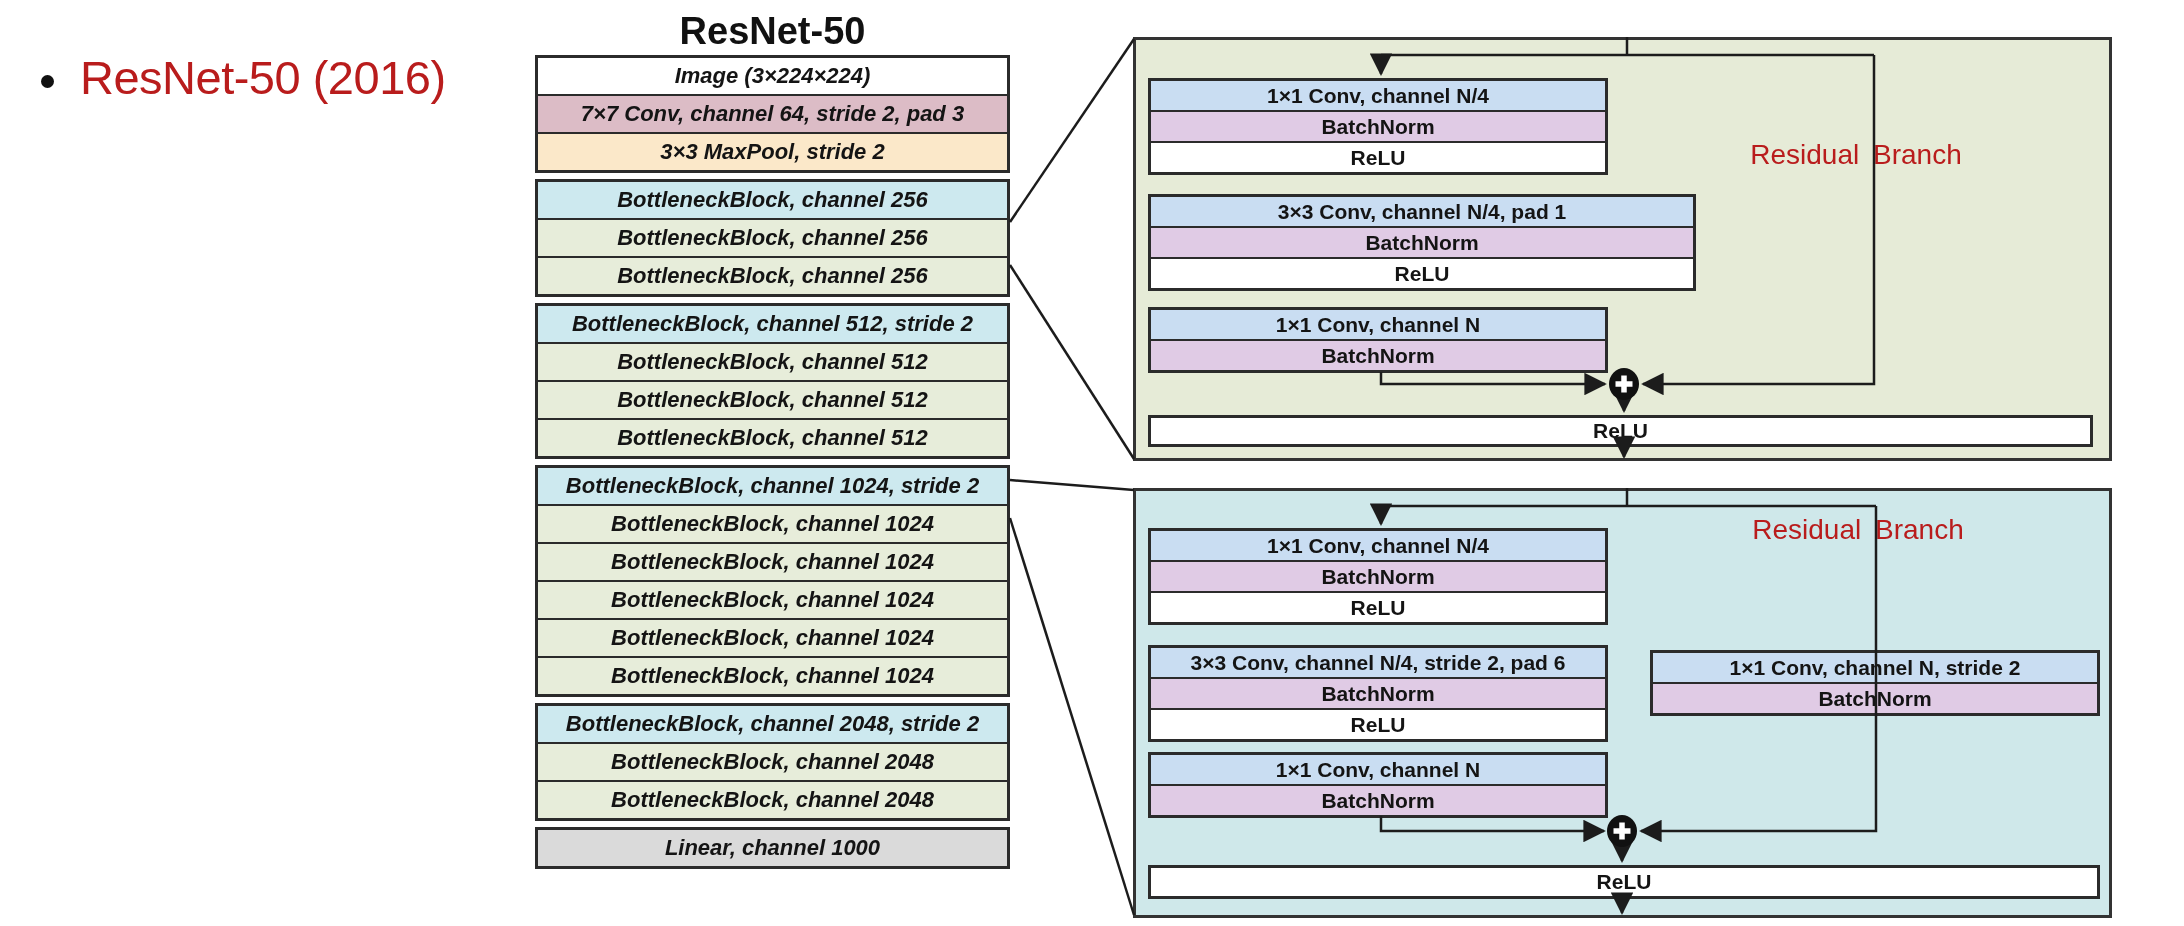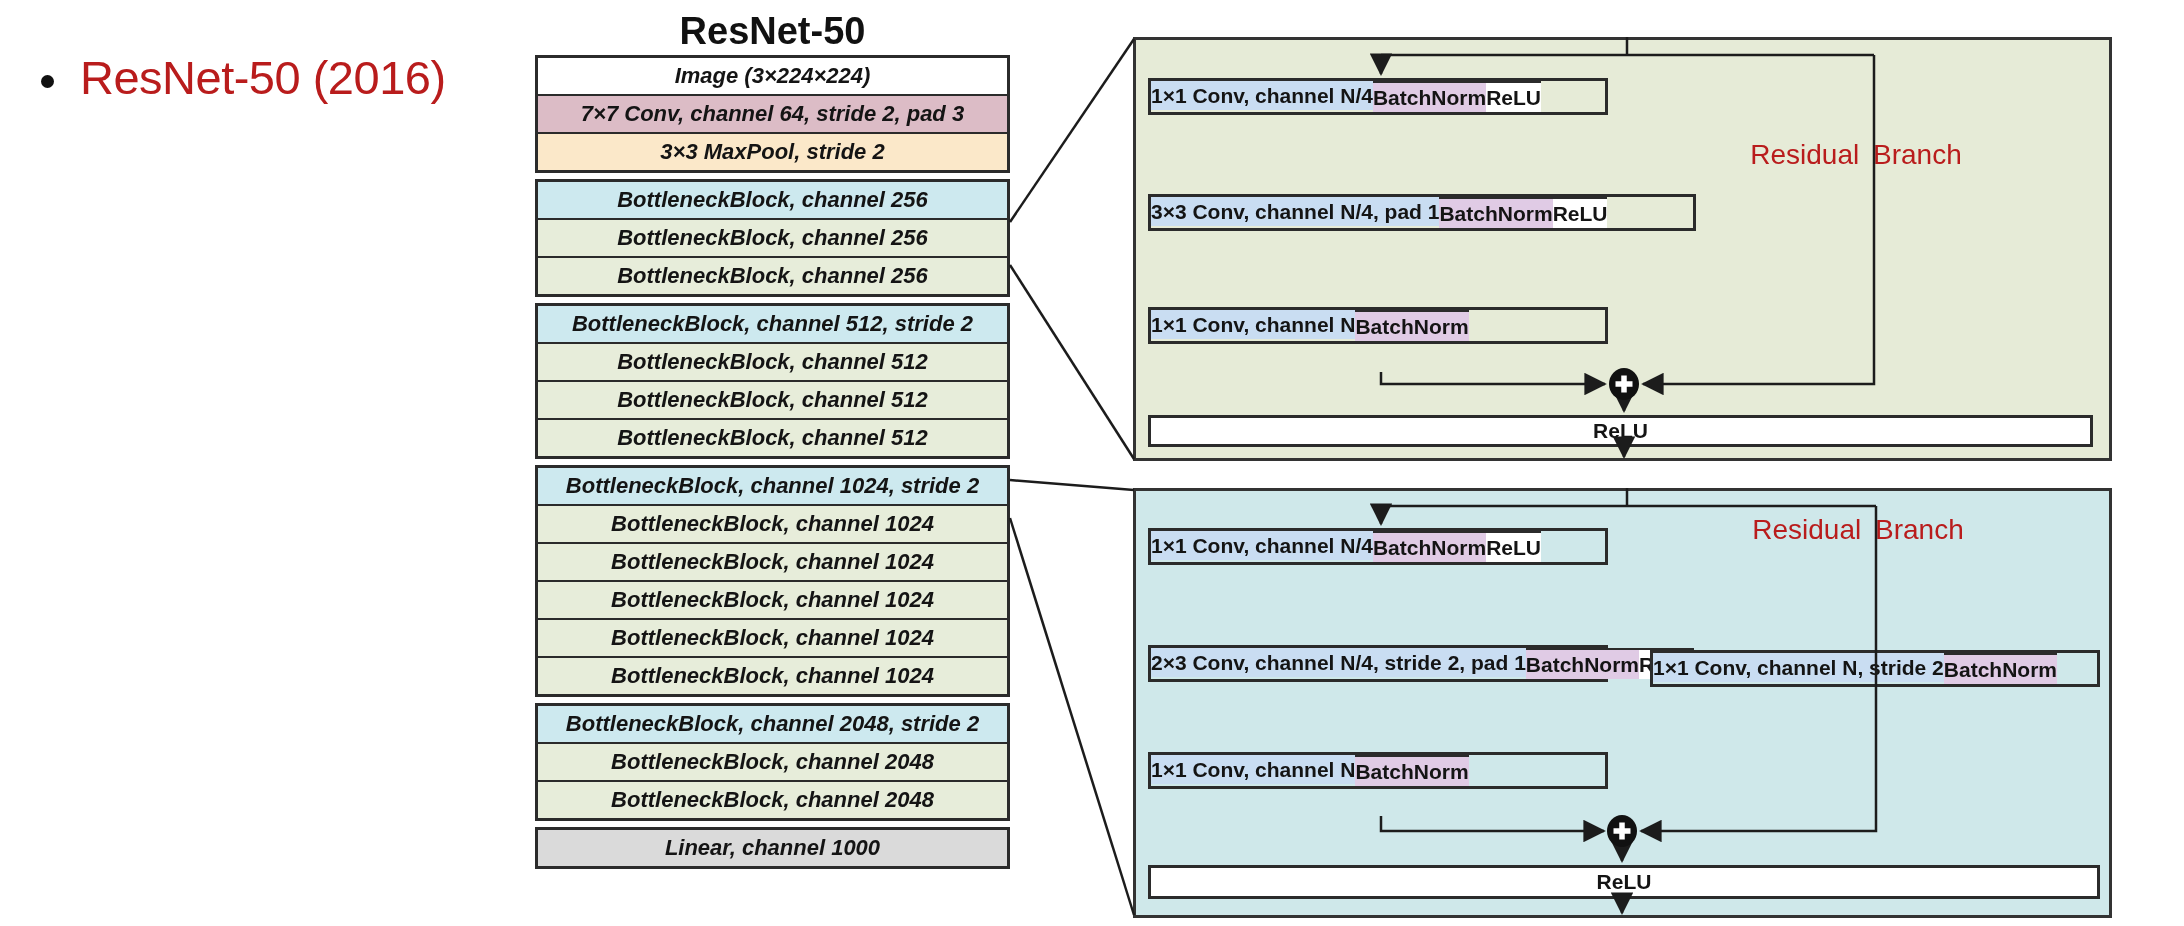--- a/index.html
+++ b/index.html
@@ -40,7 +40,7 @@
   .panel{position:absolute;border:3px solid #333;box-sizing:border-box;}
   .panel-top{left:1133px;top:37px;width:979px;height:424px;background:var(--panel-green);}
   .panel-bottom{left:1133px;top:488px;width:979px;height:430px;background:var(--panel-cyan);}
-  .dgroup{position:absolute;border:3px solid var(--border);box-sizing:border-box;display:flex;flex-direction:row;}
+  .dgroup{position:absolute;border:3px solid var(--border);box-sizing:border-box;display:flex;flex-direction:column;}
   .drow{height:29px;border-top:2px solid var(--border);display:flex;align-items:center;justify-content:center;
         font-size:21px;font-weight:bold;white-space:nowrap;color:#141414;}
   .drow:first-child{border-top:none;}

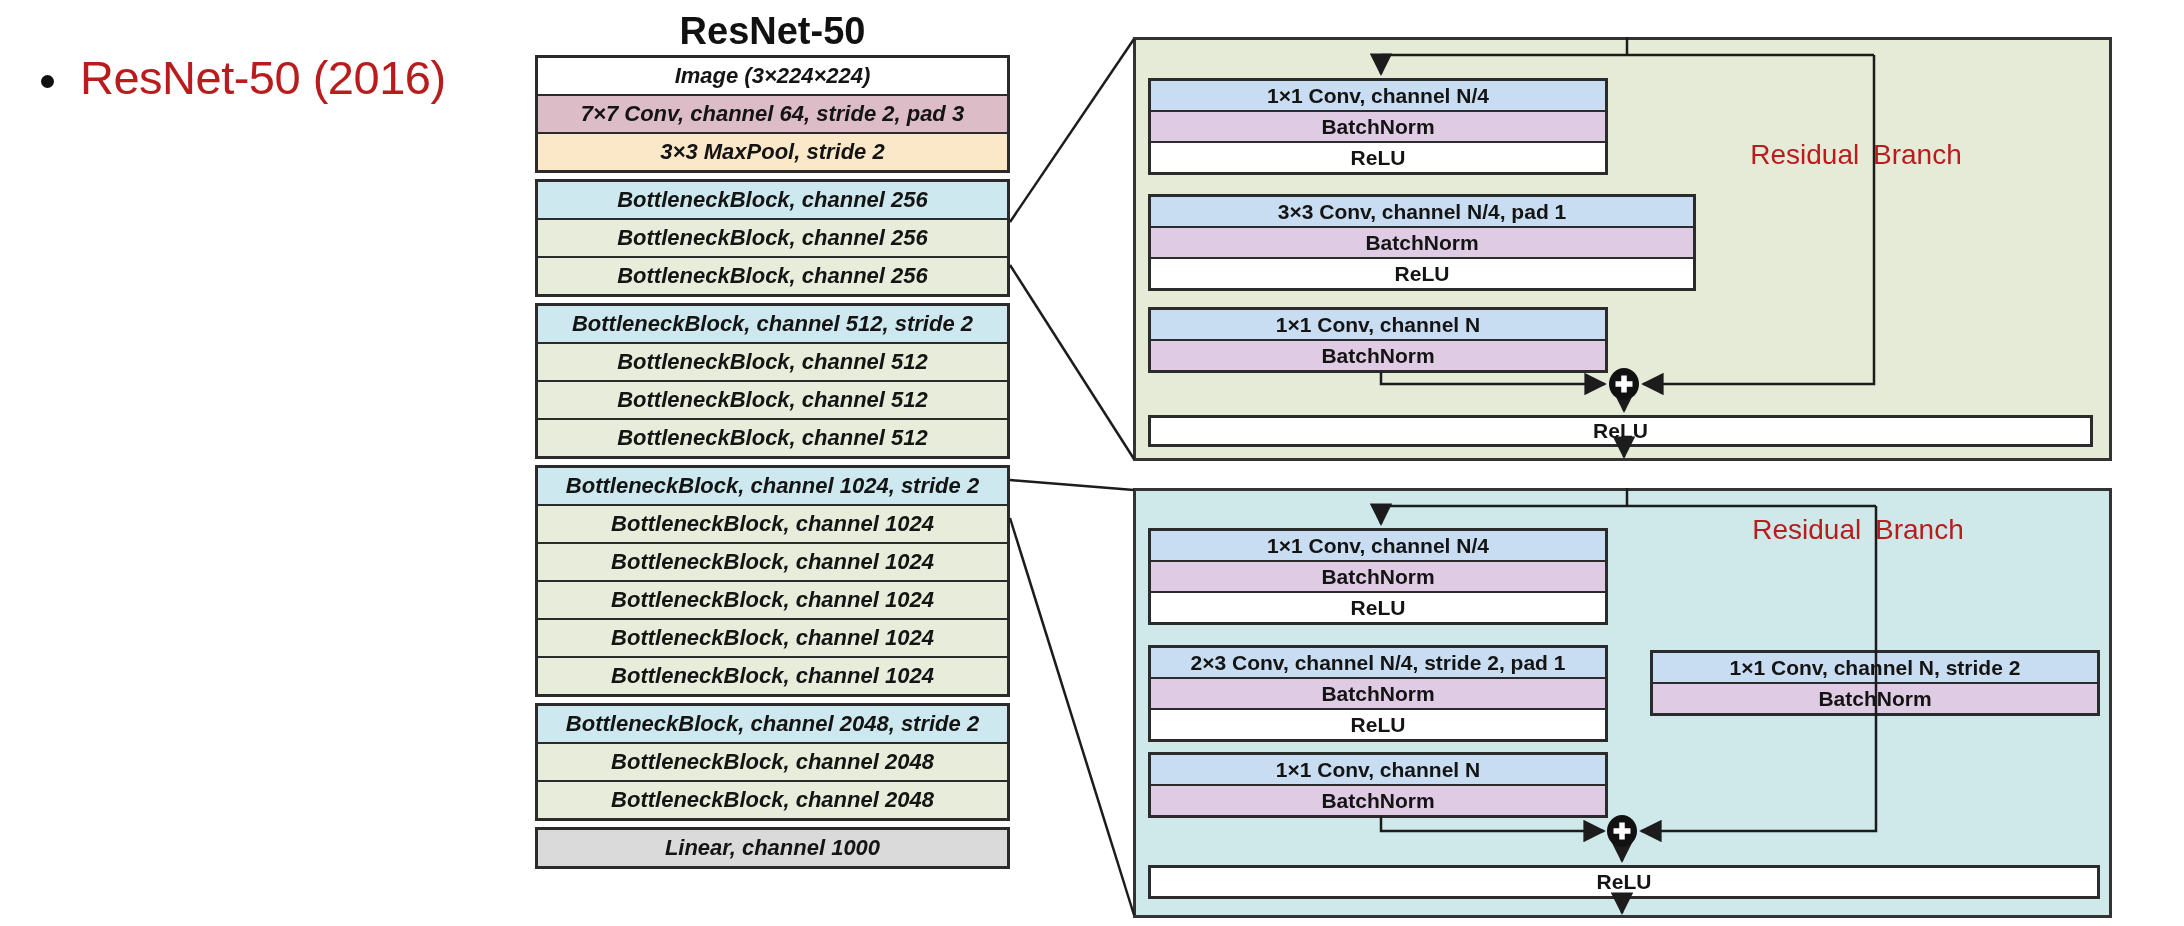--- a/index.html
+++ b/index.html
@@ -129,7 +129,7 @@
     <div class="drow d-relu">ReLU</div>
   </div>
   <div class="dgroup" style="left:1148px;top:645px;width:460px">
-    <div class="drow d-conv">2×3 Conv, channel N/4, stride 2, pad 1</div>
+    <div class="drow d-conv">3×3 Conv, channel N/4, stride 2, pad 6</div>
     <div class="drow d-bn">BatchNorm</div>
     <div class="drow d-relu">ReLU</div>
   </div>

